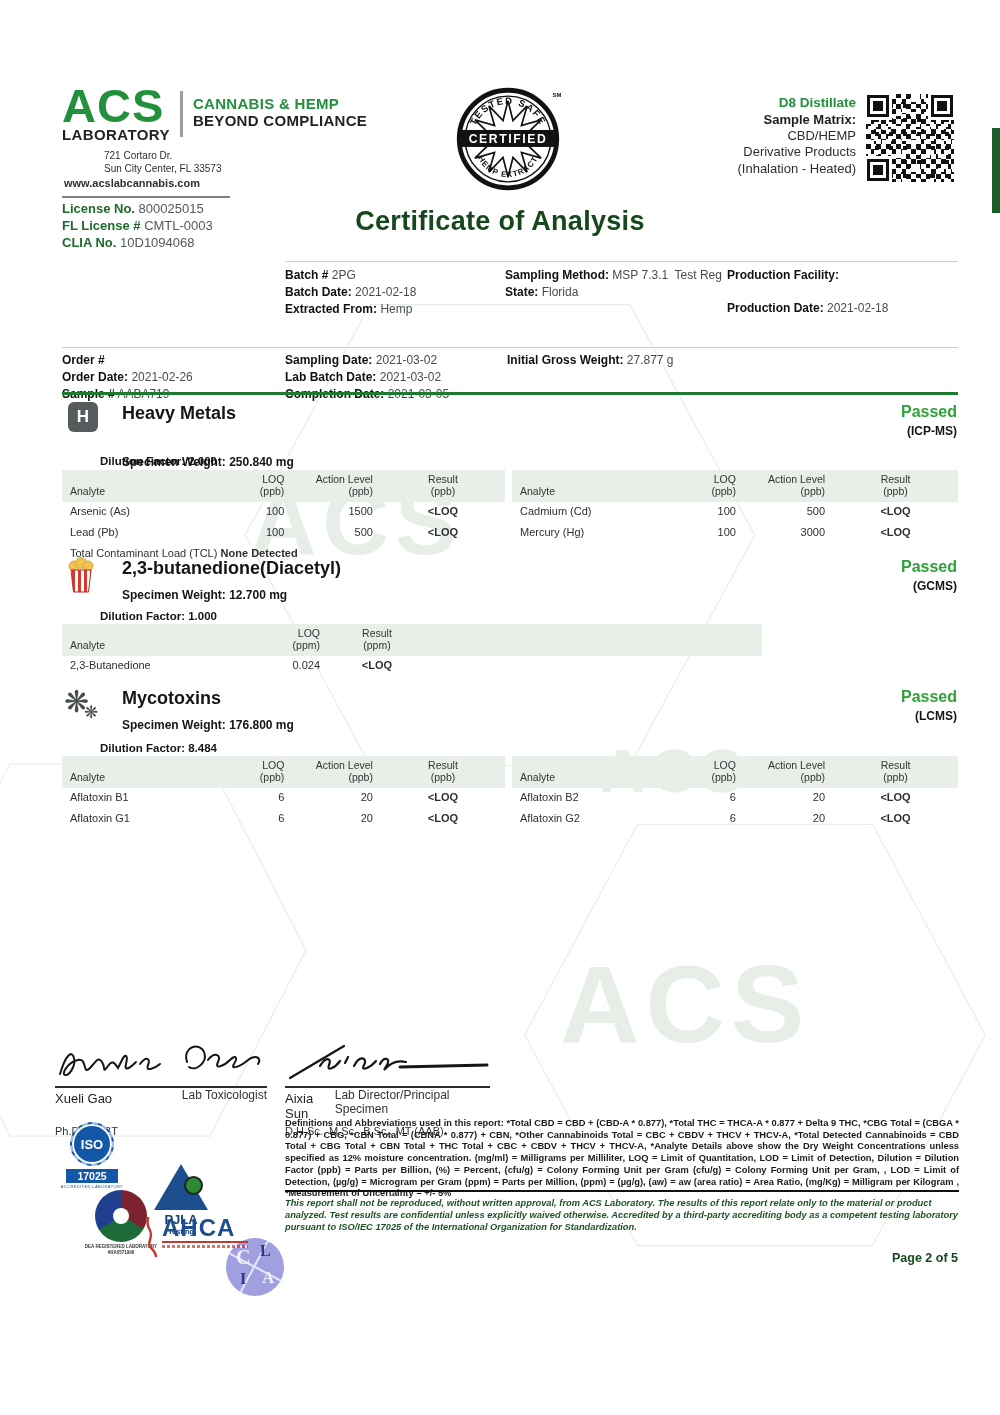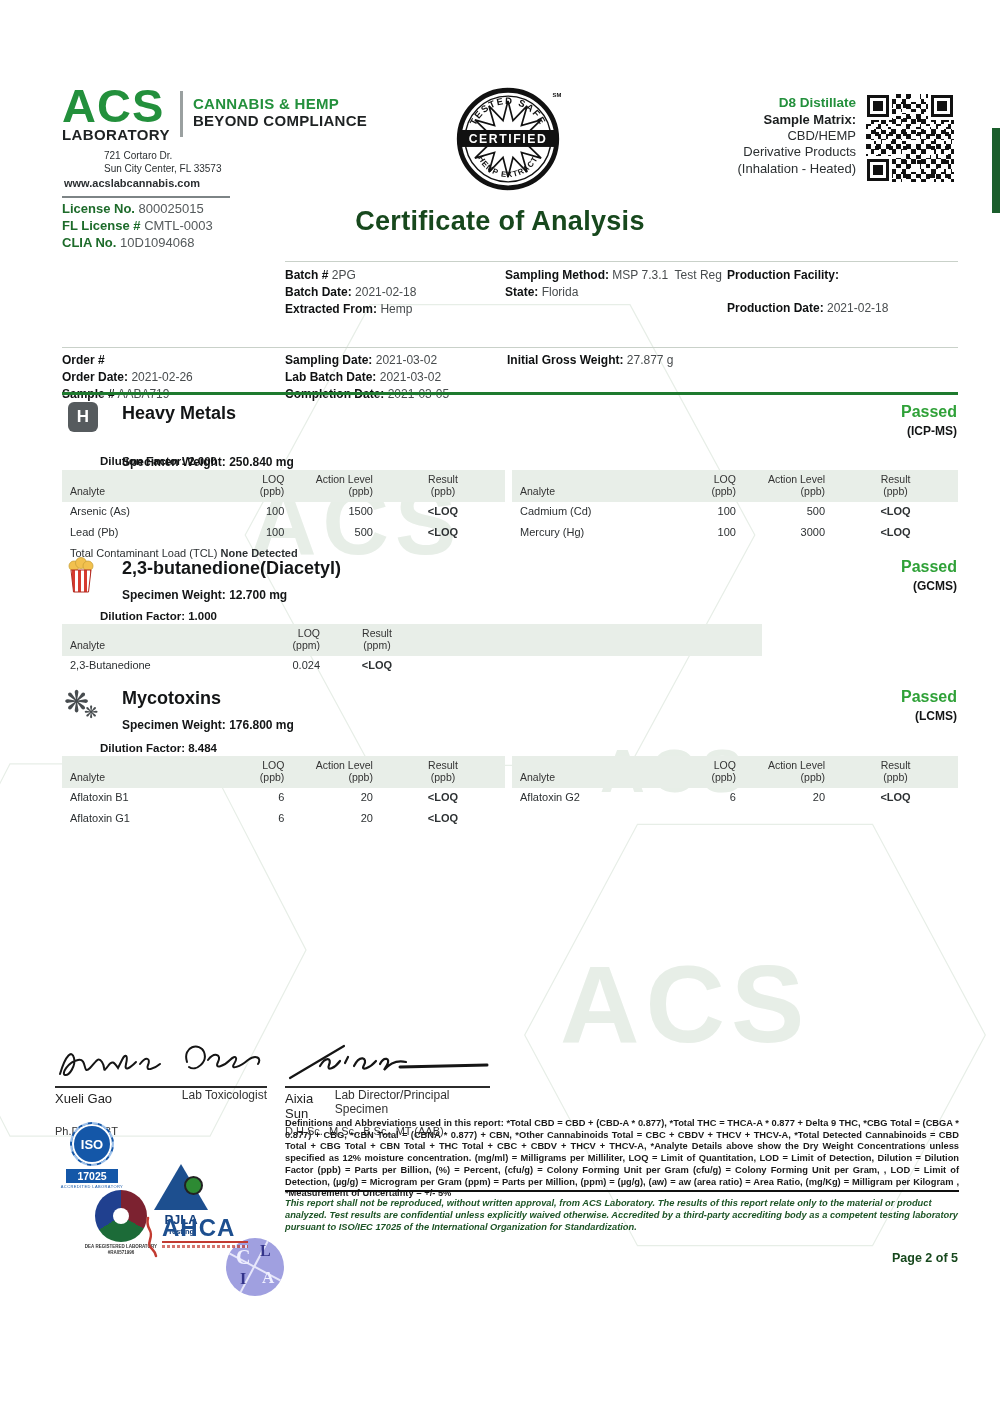--- a/index.html
+++ b/index.html
@@ -503,6 +503,12 @@
       </thead>
     <tbody>
       <tr>
+        <td class="al">Aflatoxin B2</td>
+        <td class="ar">6</td>
+        <td class="ar">20</td>
+        <td class="ac green">&lt;LOQ</td>
+      </tr>
+      <tr>
         <td class="al">Aflatoxin G2</td>
         <td class="ar">6</td>
         <td class="ar">20</td>

